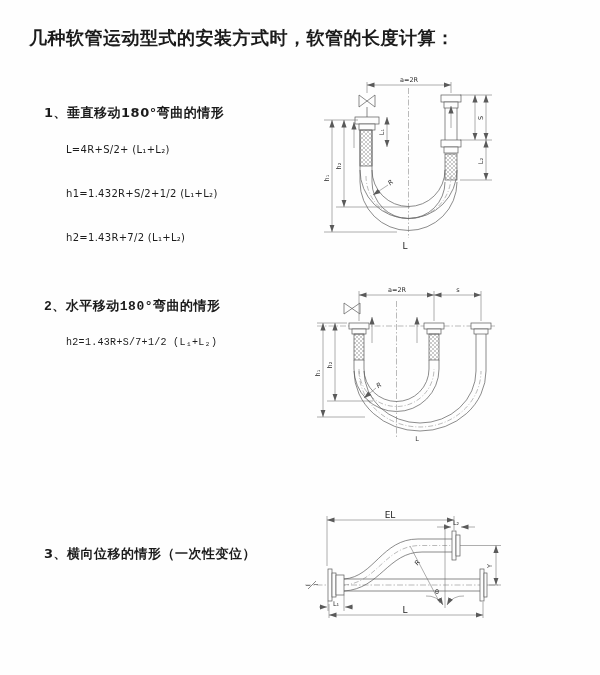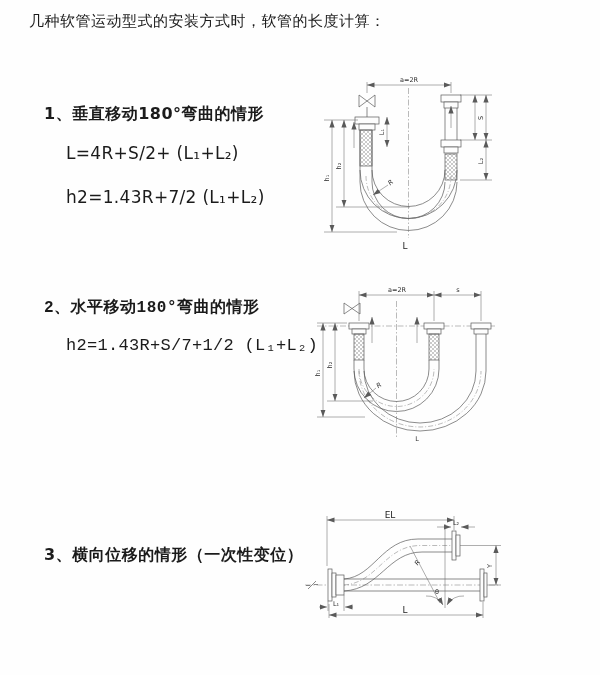--- a/index.html
+++ b/index.html
@@ -9,8 +9,8 @@
     font-family:"DejaVu Sans","Liberation Sans",sans-serif;
   }
   .page-title{
-    position:absolute;left:29px;top:12px;
-    font-size:15px;font-weight:normal;letter-spacing:.5px;white-space:nowrap;
+    position:absolute;left:29px;top:26px;
+    font-size:18px;font-weight:bold;letter-spacing:.5px;white-space:nowrap;
   }
   .section{position:absolute;left:44px;}
   #sec1{top:104px;}

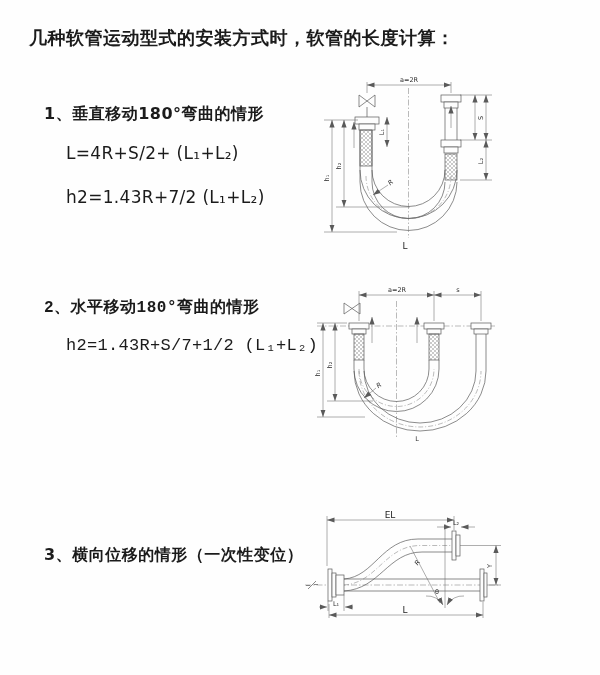--- a/index.html
+++ b/index.html
@@ -16,7 +16,7 @@
   #sec1{top:104px;}
   #sec2{top:297px;font-family:Liberation Mono, monospace;}
   #sec3{top:545px;}
-  .sec-heading{font-size:16px;font-weight:bold;letter-spacing:.5px;white-space:nowrap;}
+  .sec-heading{font-size:13px;font-weight:bold;letter-spacing:.5px;white-space:nowrap;}
   .formulas{margin:7px 0 0 22px;}
   .formula{height:32px;line-height:32px;font-size:17px;letter-spacing:.3px;white-space:nowrap;margin-top:12px;}
   .diag{position:absolute;}

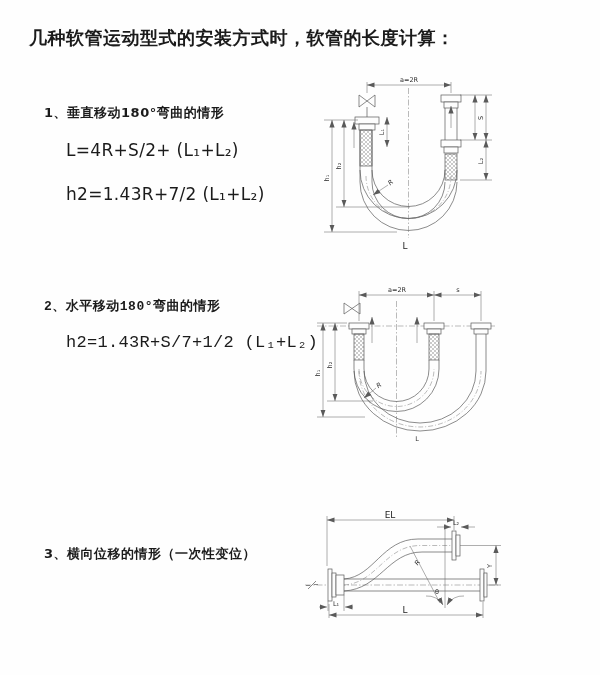--- a/index.html
+++ b/index.html
@@ -18,7 +18,7 @@
   #sec3{top:545px;}
   .sec-heading{font-size:13px;font-weight:bold;letter-spacing:.5px;white-space:nowrap;}
   .formulas{margin:7px 0 0 22px;}
-  .formula{height:32px;line-height:32px;font-size:17px;letter-spacing:.3px;white-space:nowrap;margin-top:12px;}
+  .formula{height:32px;line-height:32px;font-size:10px;letter-spacing:.3px;white-space:nowrap;margin-top:12px;}
   .diag{position:absolute;}
   #d1{left:310px;top:66px;}
   #d2{left:313px;top:281px;}

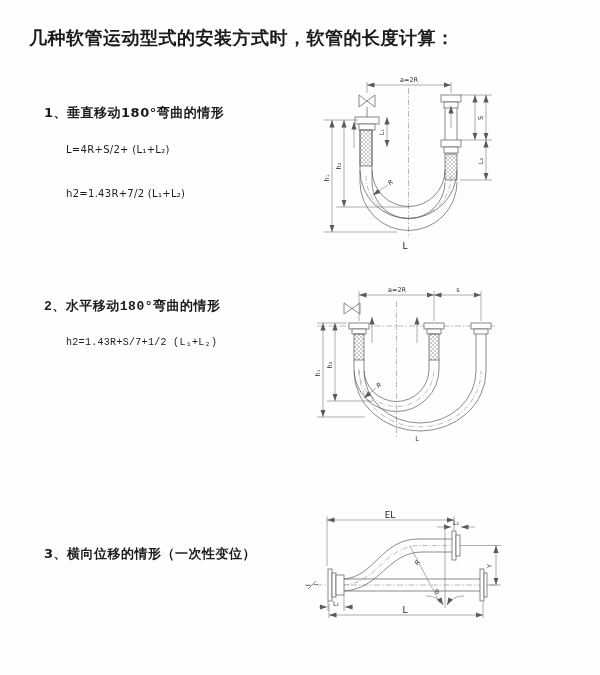--- a/index.html
+++ b/index.html
@@ -41,6 +41,7 @@
   <div class="sec-heading">1、垂直移动180°弯曲的情形</div>
   <div class="formulas">
     <div class="formula">L=4R+S/2+ (L₁+L₂)</div>
+    <div class="formula">h1=1.432R+S/2+1/2 (L₁+L₂)</div>
     <div class="formula">h2=1.43R+7/2 (L₁+L₂)</div>
   </div>
 </div>

